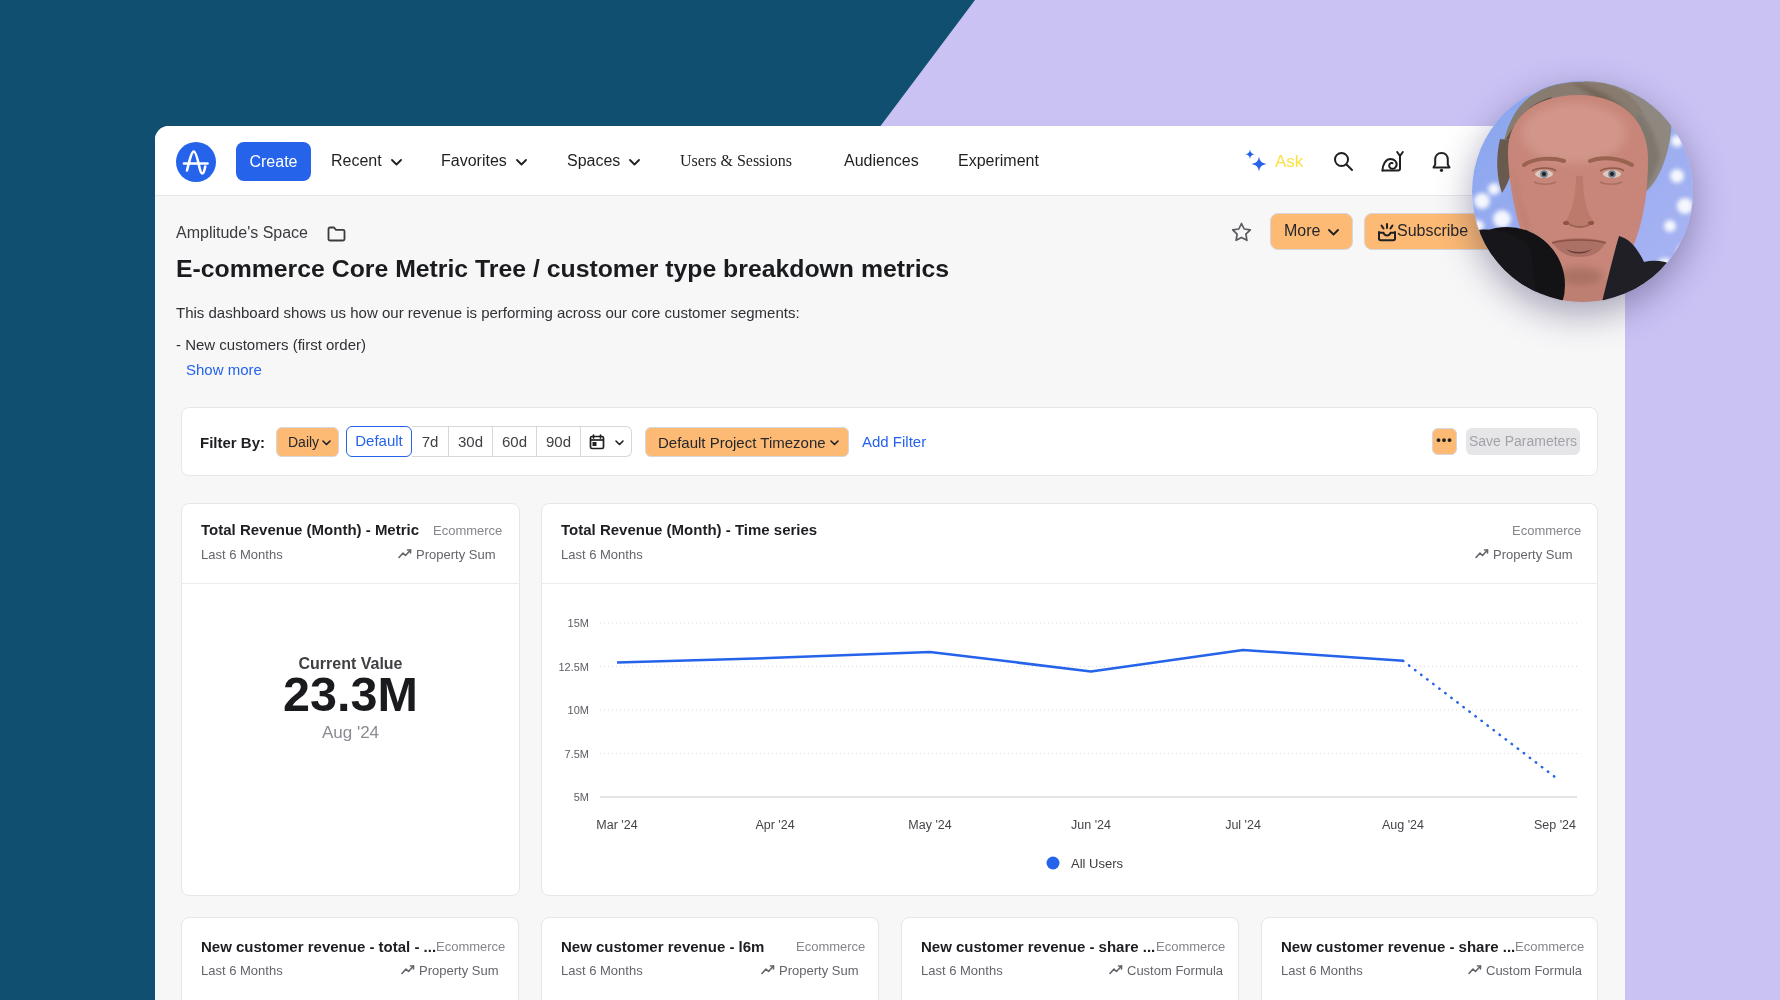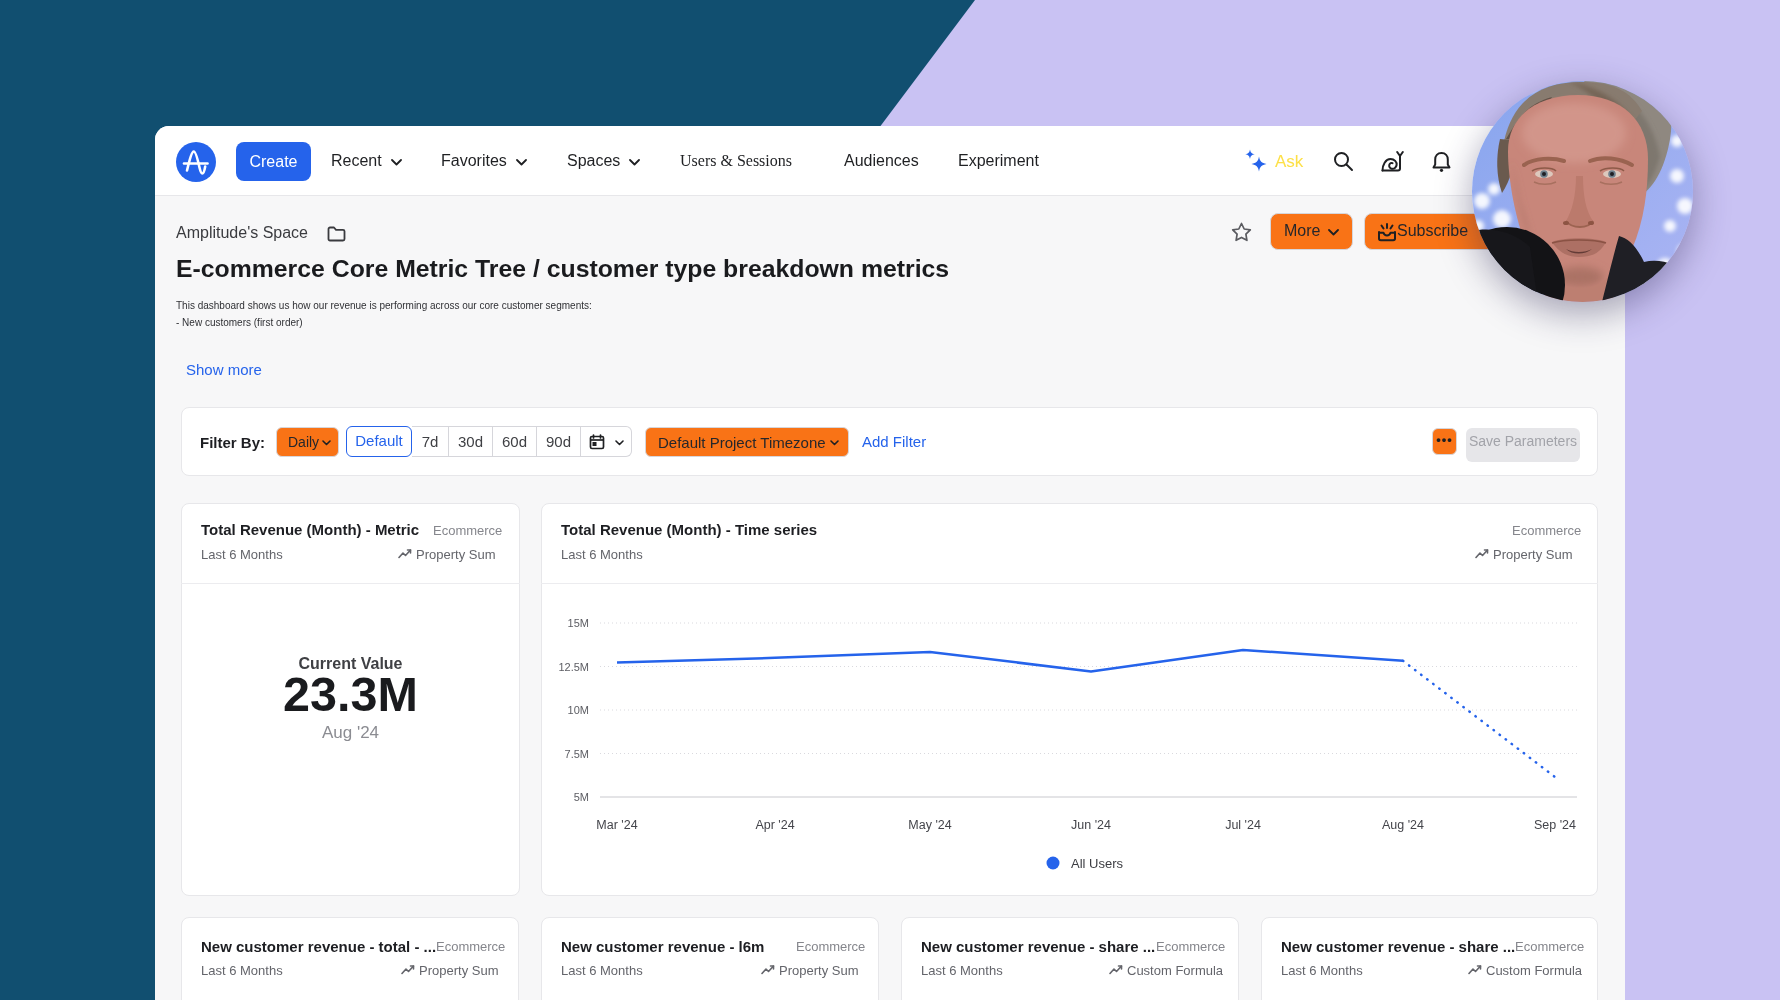--- a/index.html
+++ b/index.html
@@ -14,7 +14,7 @@
   .navlink { position:absolute; top:152px; font-size:16px; color:#1f2023; white-space:nowrap; }
   .chev { display:inline-block; margin-left:9px; }
   .abs { position:absolute; }
-  .btn { background:#f97316; border:1px solid #d6d6db; border-radius:8px; color:#26272b; }
+  .btn { background:#fdba74; border:1px solid #d6d6db; border-radius:8px; color:#26272b; }
   .cardh-title { font-size:15px; font-weight:bold; color:#1d1e22; white-space:nowrap; }
   .gray13 { font-size:13px; color:#85868c; white-space:nowrap; }
   .gray13d { font-size:13px; color:#64656b; white-space:nowrap; }

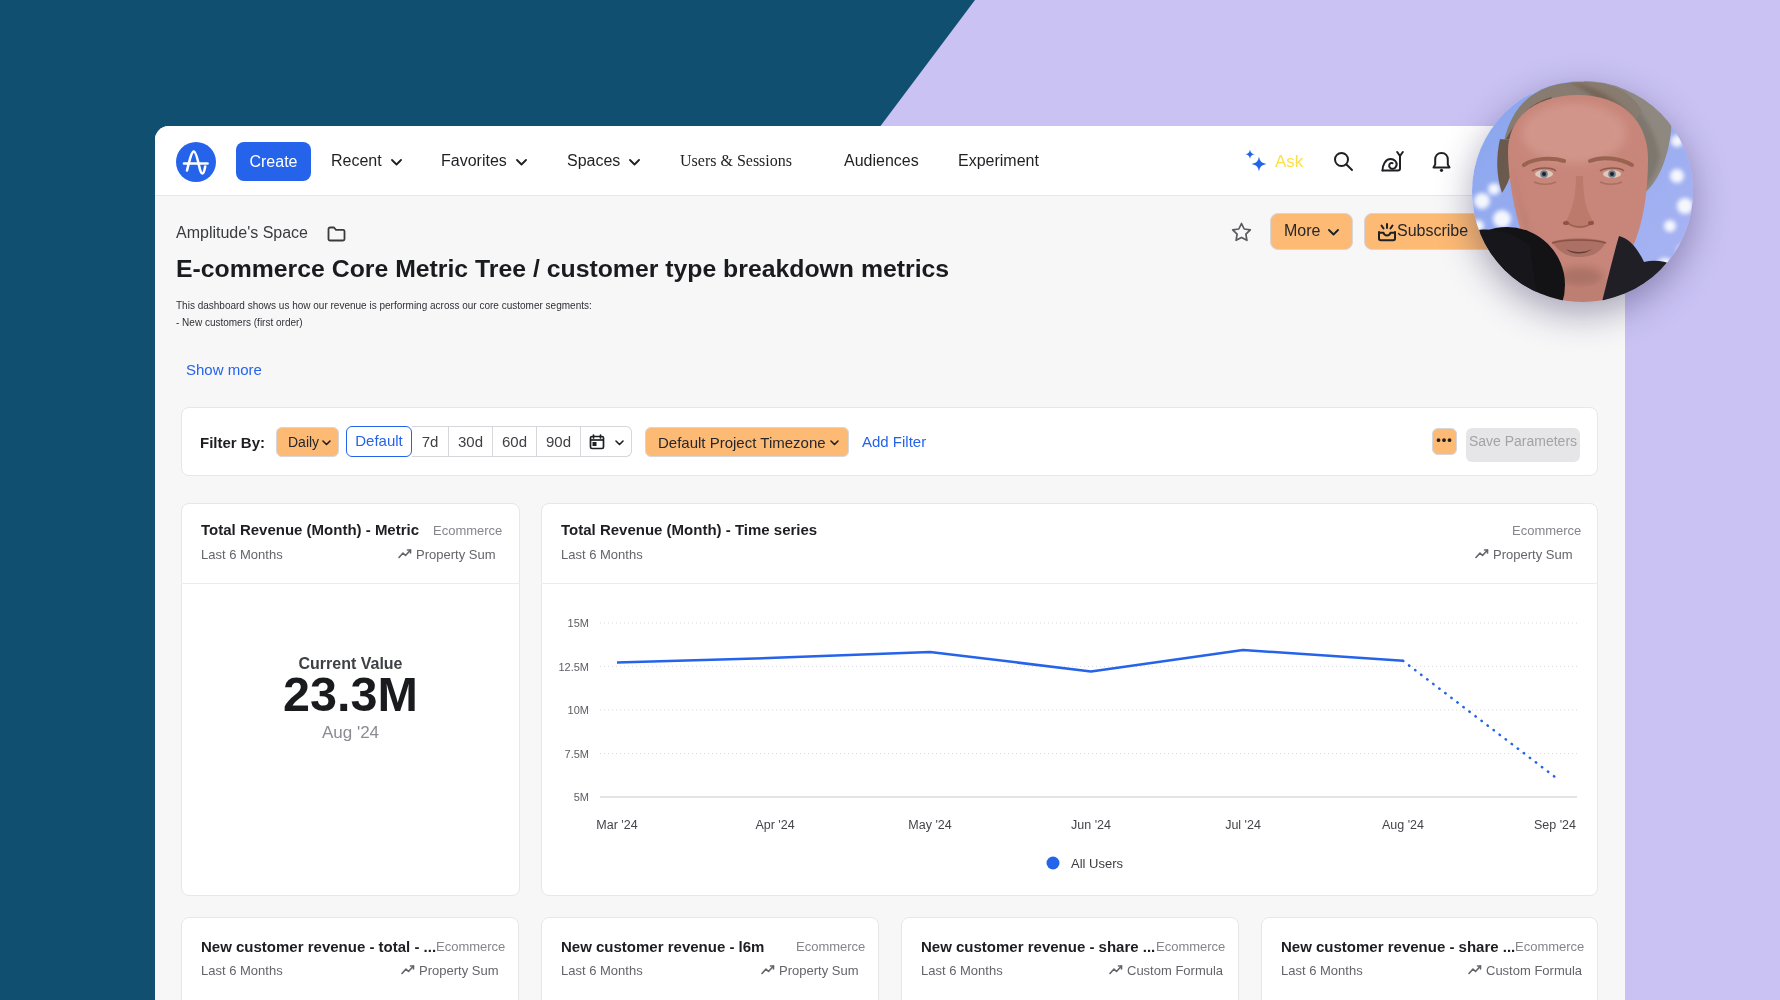--- a/index.html
+++ b/index.html
@@ -90,7 +90,7 @@
   </div>
 
   <div class="abs" style="left:176px; top:255px; font-size:24.8px; font-weight:bold; color:#1a1b1e;">E-commerce Core Metric Tree / customer type breakdown metrics</div>
-  <div class="abs" style="left:176px; top:297px; font-size:10px; color:#303135; line-height:17px;">This dashboard shows us how our revenue is performing across our core customer segments:<br>- New customers (first order)</div>
+  <div class="abs" style="left:176px; top:297px; font-size:15px; color:#303135; line-height:32px;">This dashboard shows us how our revenue is performing across our core customer segments:<br>- New customers (first order)</div>
   <div class="abs" style="left:186px; top:361px; font-size:15px; color:#2563eb;">Show more</div>
 
   <div class="card" style="left:181px; top:407px; width:1417px; height:69px;"></div>

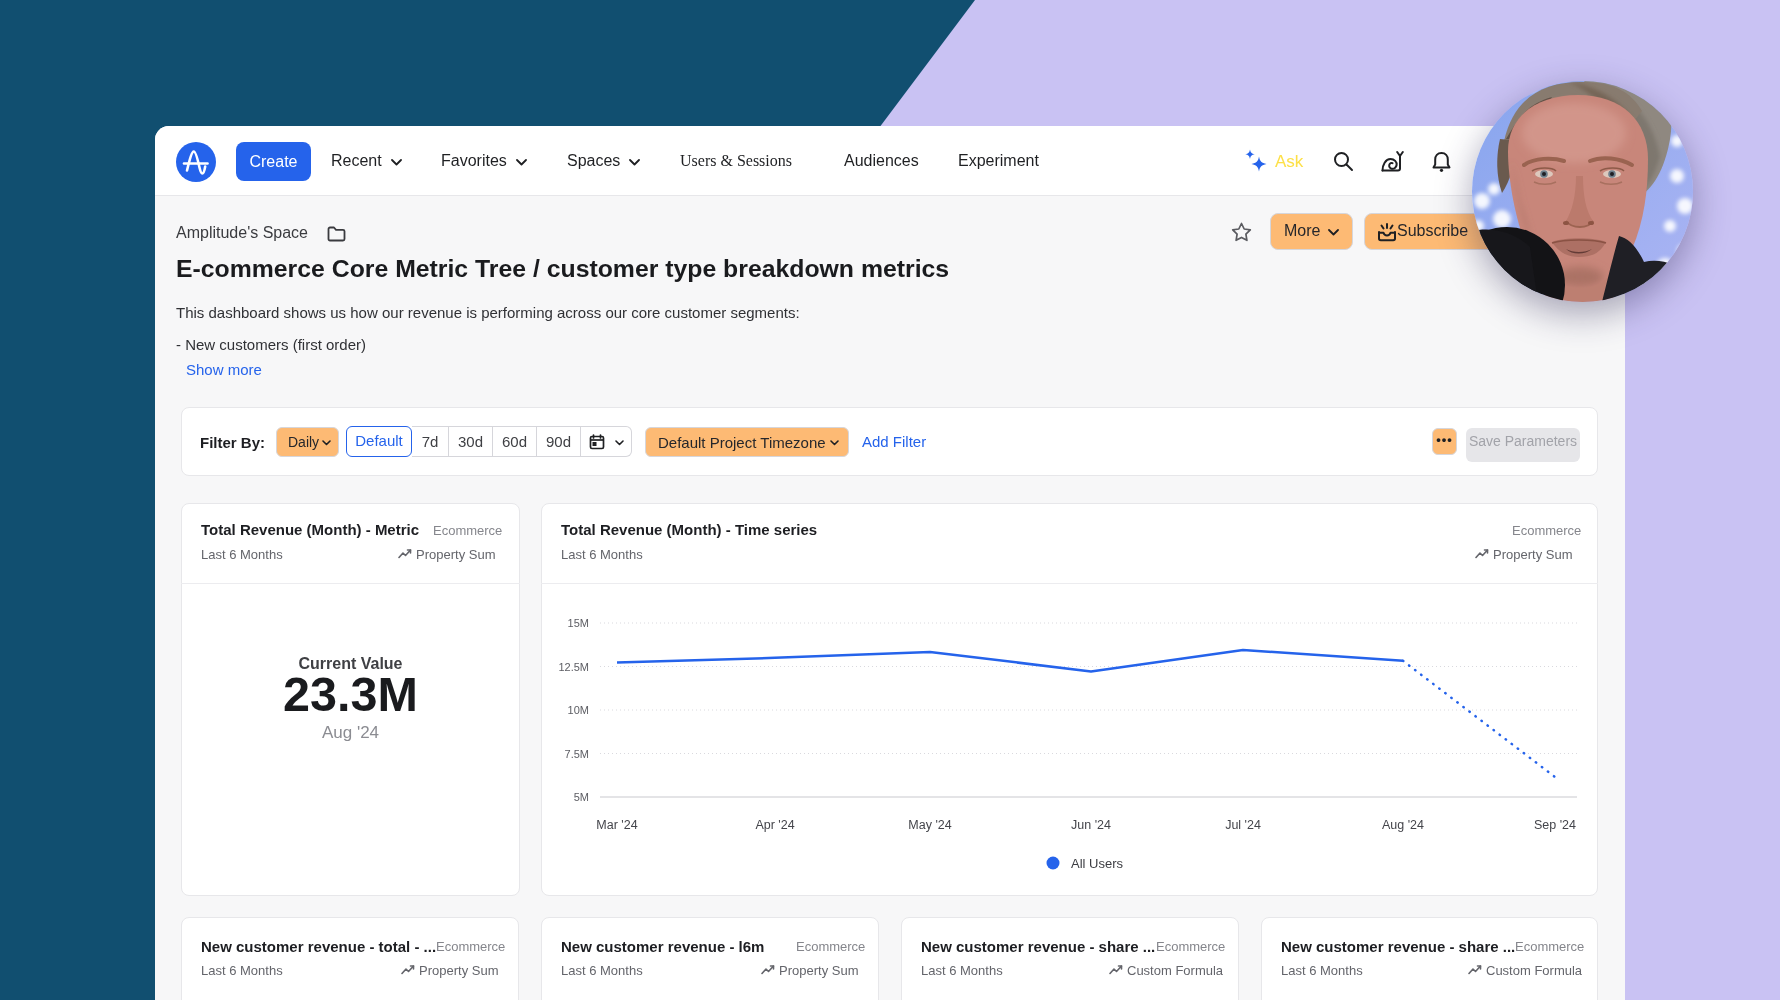--- a/index.html
+++ b/index.html
@@ -130,7 +130,7 @@
   <div class="abs btn" style="left:1432px; top:428px; width:25px; height:27px; border-radius:6px; text-align:center;">
     <span style="position:absolute; left:0; right:0; top:3px; font-size:13px; letter-spacing:1px; color:#1f2023; font-weight:bold;">•••</span>
   </div>
-  <div class="abs" style="left:1466px; top:428px; width:114px; height:34px; border-radius:6px; background:#e6e6e9; color:#a2a3a9; font-size:14px; text-align:center; line-height:27px;">Save Parameters</div>
+  <div class="abs" style="left:1466px; top:428px; width:114px; height:27px; border-radius:6px; background:#e6e6e9; color:#a2a3a9; font-size:14px; text-align:center; line-height:27px;">Save Parameters</div>
 
   <div class="card" style="left:181px; top:503px; width:339px; height:393px;"></div>
   <div class="cardh-title" style="position:absolute; left:201px; top:521px;">Total Revenue (Month) - Metric</div>

